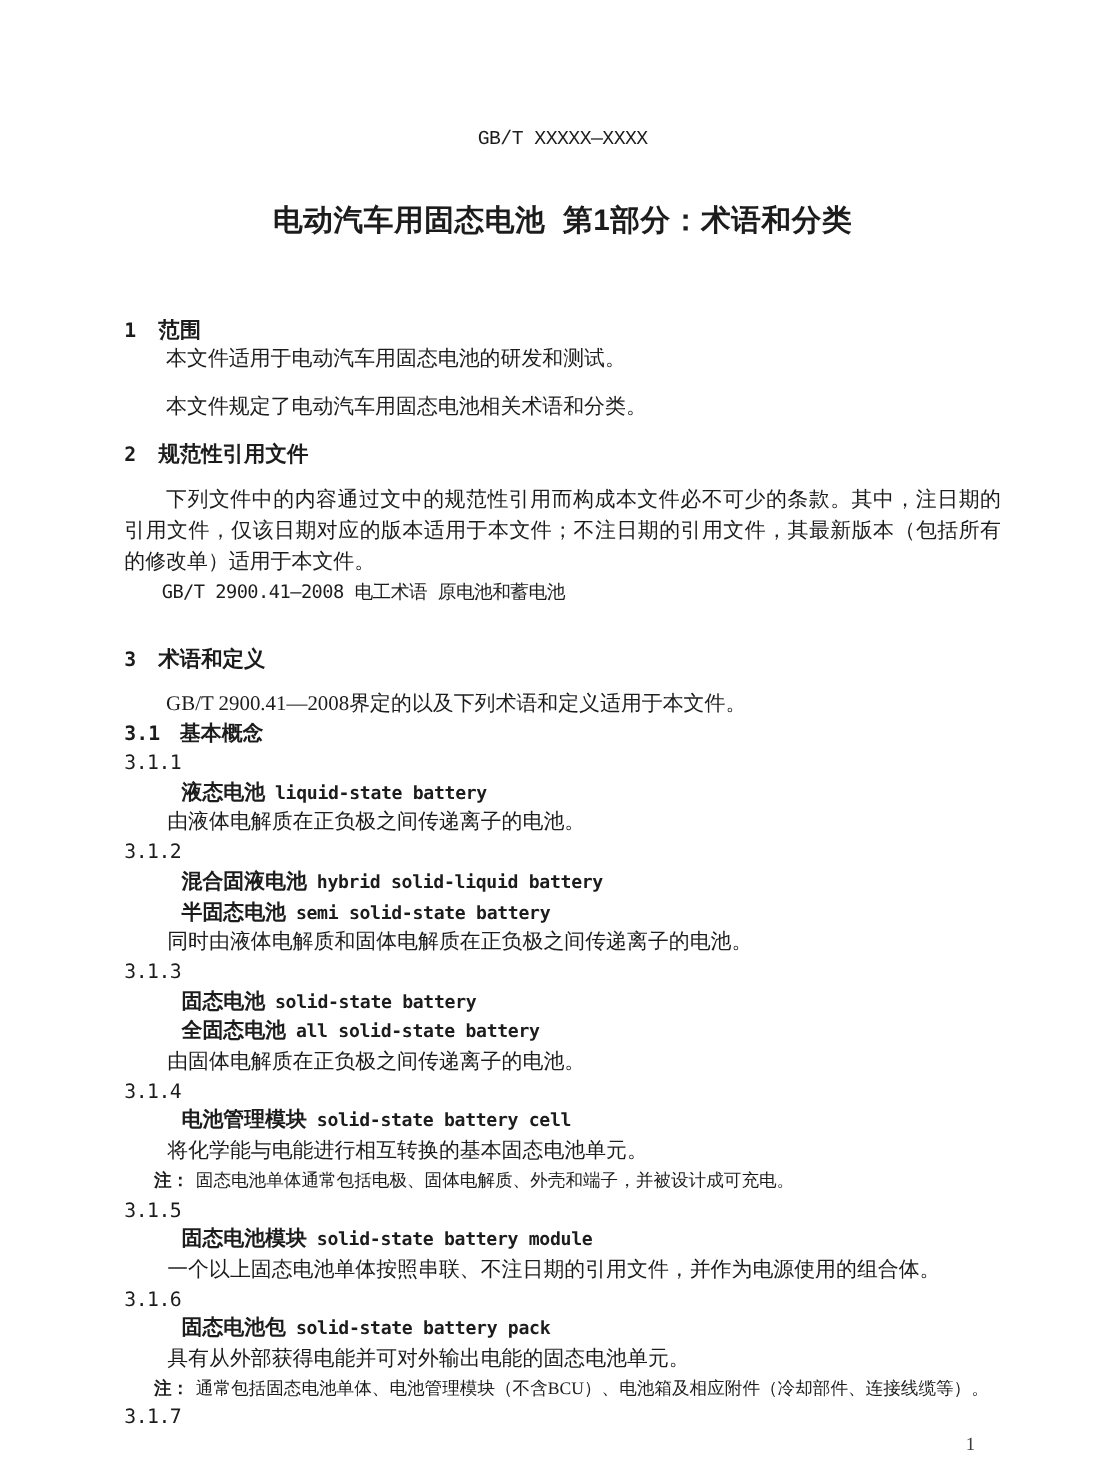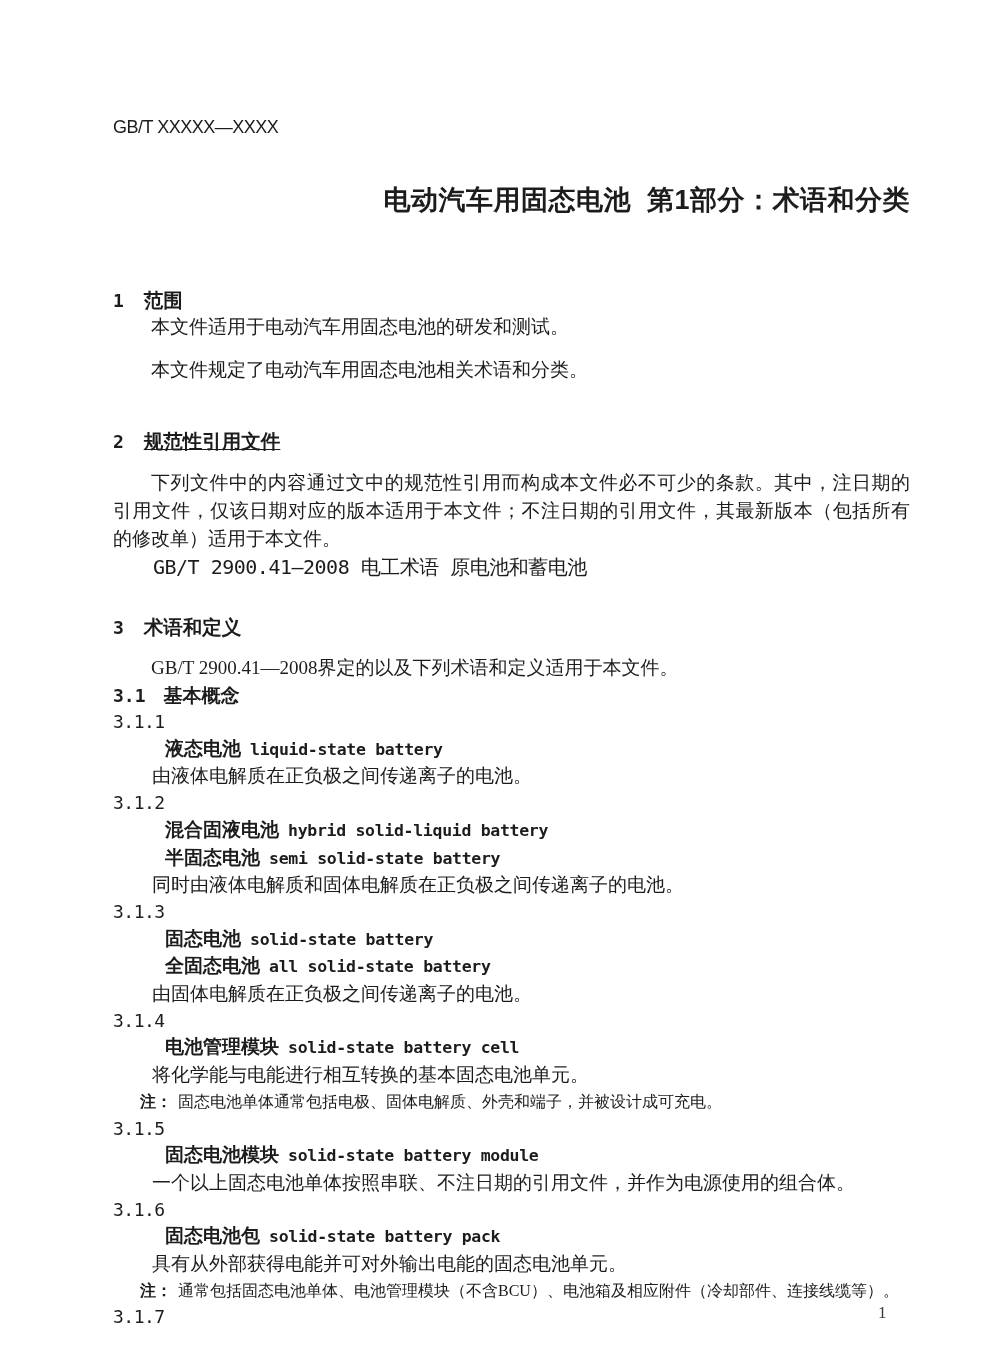--- a/index.html
+++ b/index.html
@@ -20,8 +20,8 @@
   }
   .header-code{
     margin-top:116px;
-    text-align:left;
-    font-family:Liberation Sans, sans-serif;
+    text-align:center;
+    font-family:Liberation Mono, monospace;
     font-size:18px;
     line-height:22px;
     letter-spacing:-0.5px;

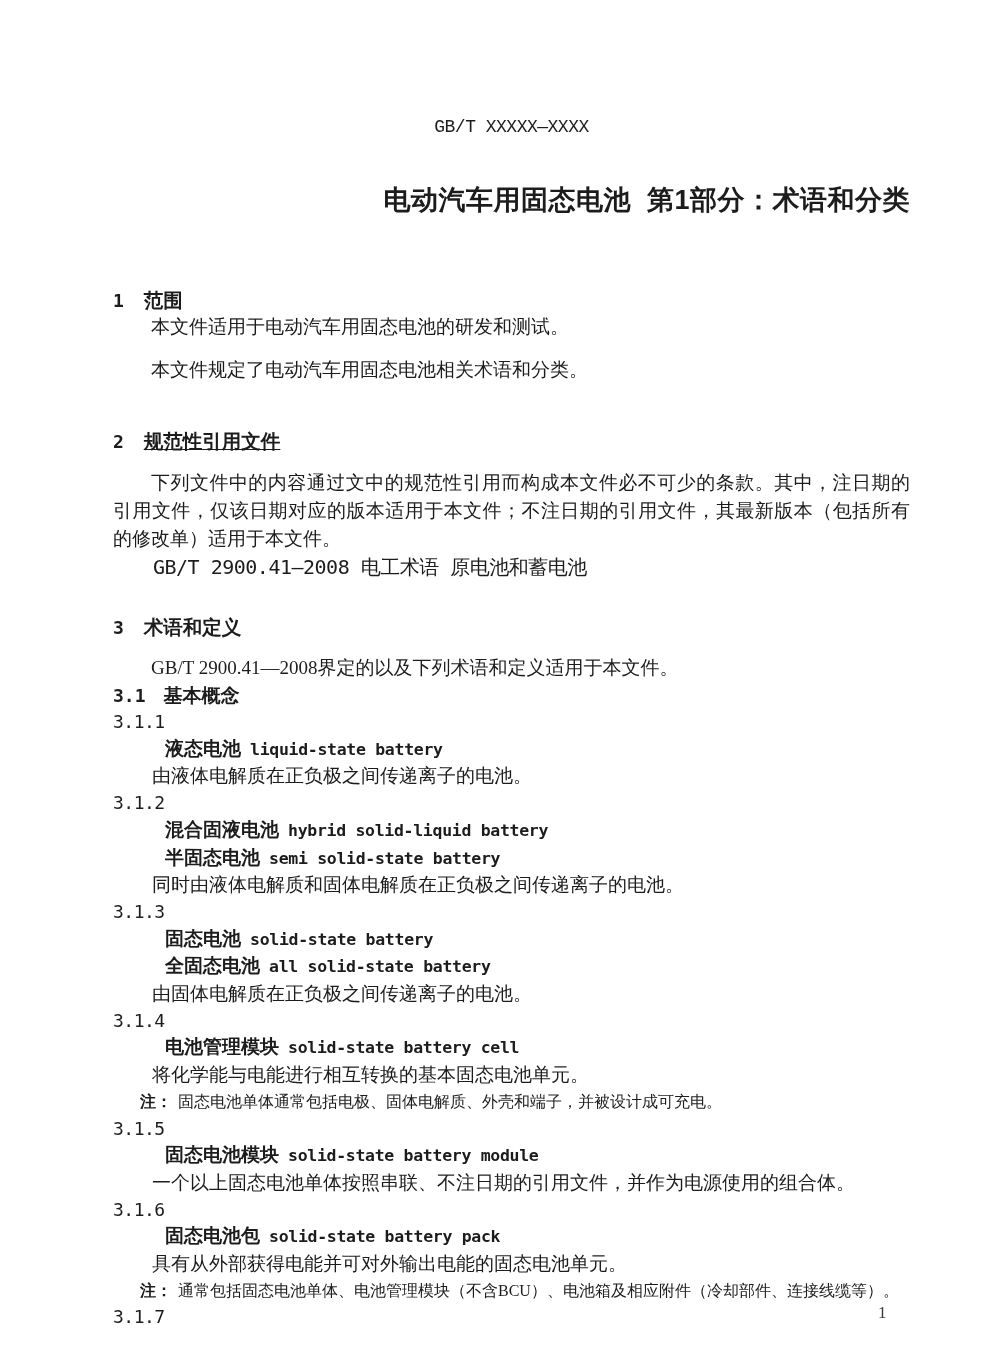--- a/index.html
+++ b/index.html
@@ -29,7 +29,7 @@
   }
   .doc-title{
     margin:44px 0 0 0;
-    text-align:right;
+    text-align:center;
     font-family:"Liberation Sans","DejaVu Sans",sans-serif;
     font-weight:bold;
     font-size:27px;

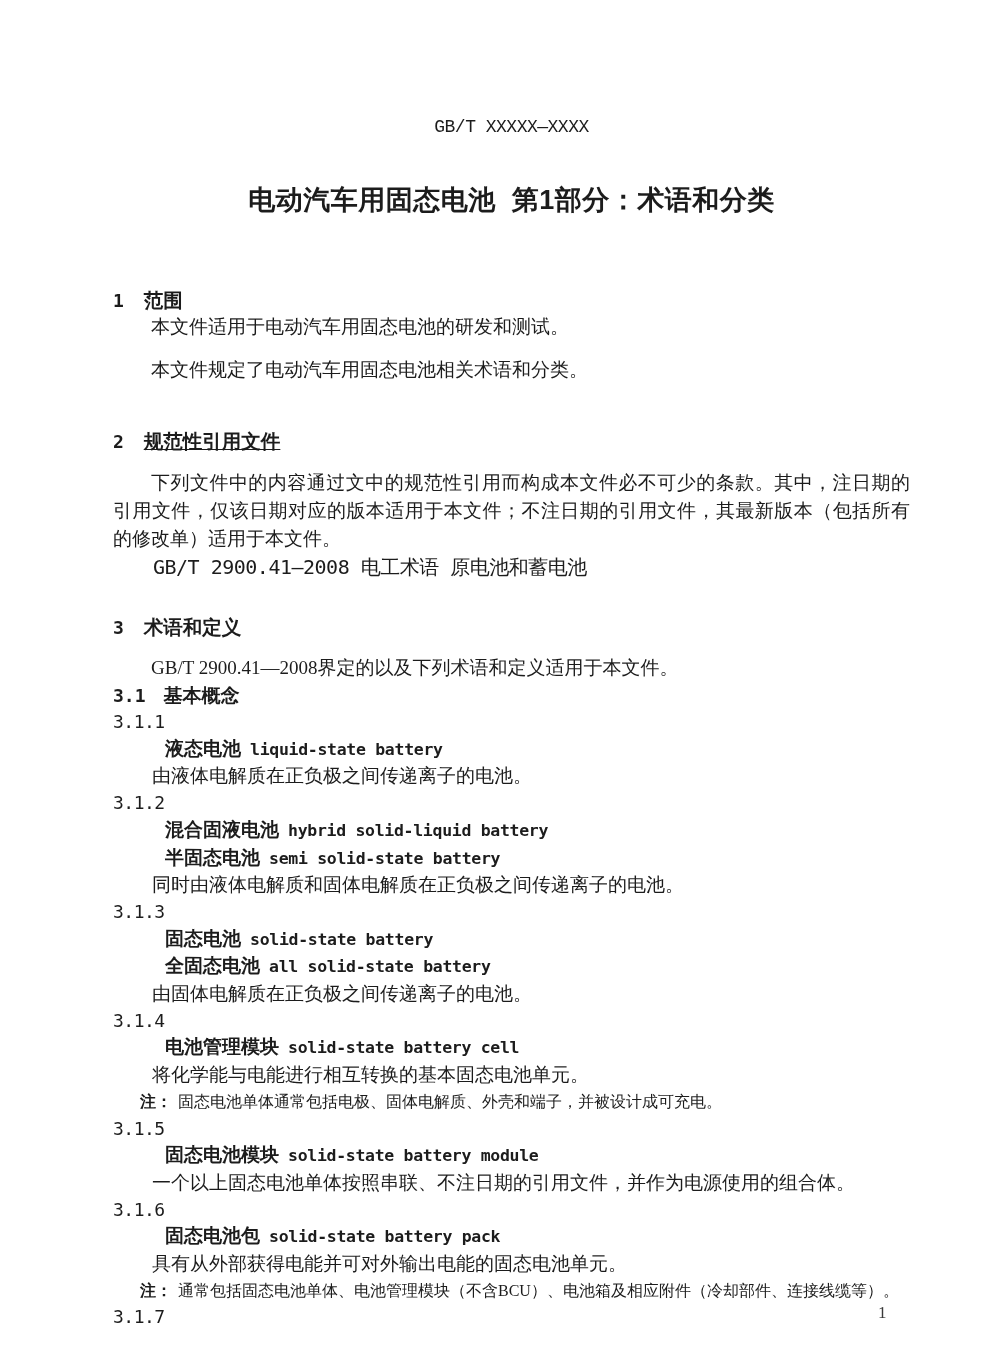--- a/index.html
+++ b/index.html
@@ -52,7 +52,7 @@
     font-weight:bold;
   }
   .h-sec1{margin-top:70px;}
-  .h-sec2{margin-top:45px;text-decoration:underline;}
+  .h-sec2{margin-top:17px;}
   .h-sec3{margin-top:34px;}
   .body-p{
     margin:0;

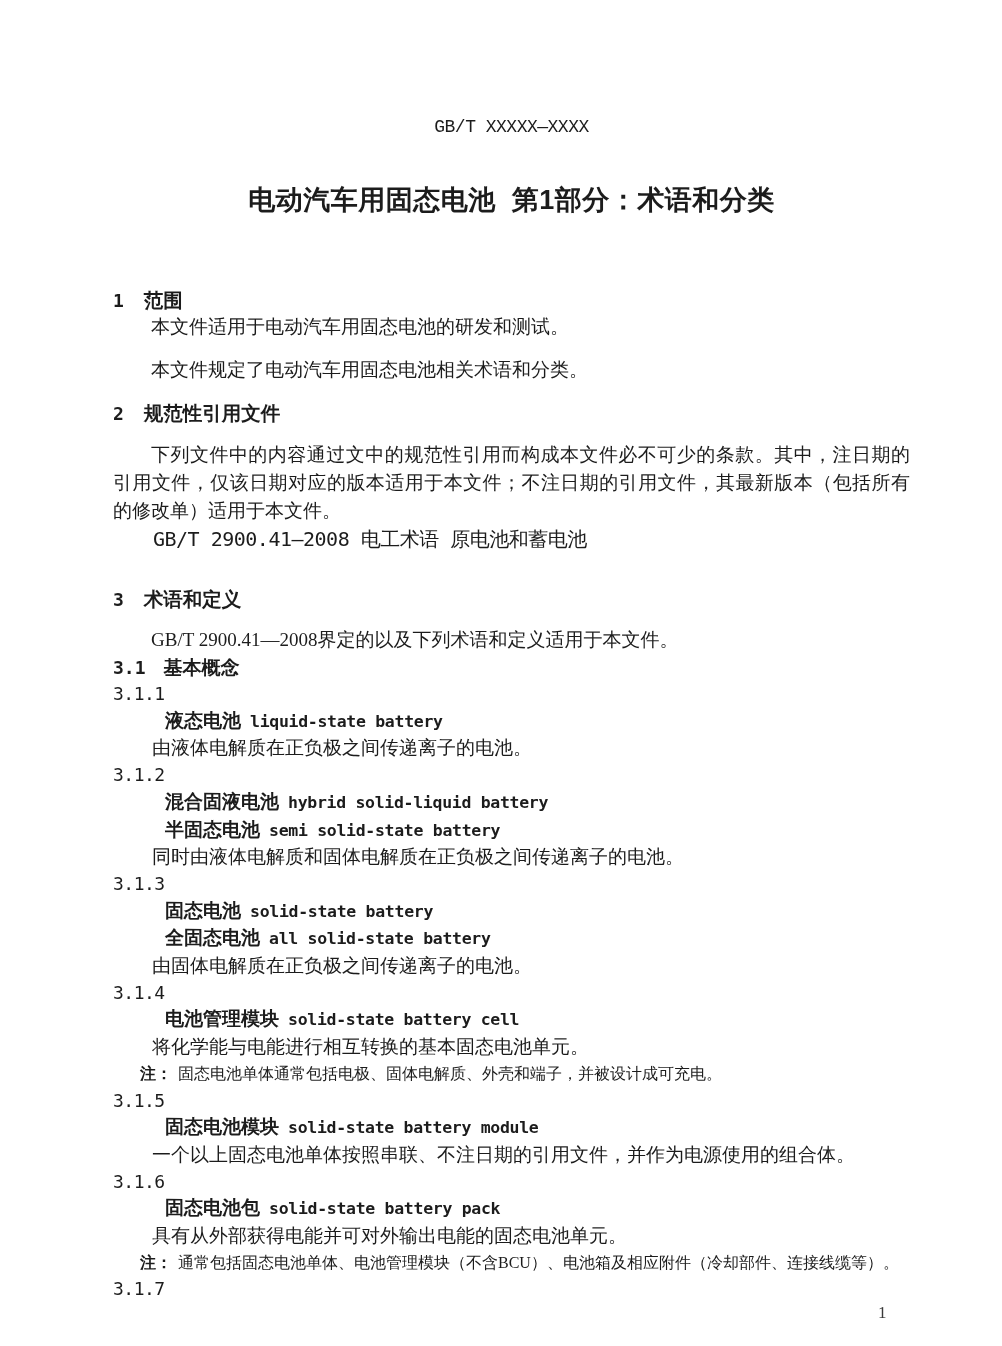--- a/index.html
+++ b/index.html
@@ -65,7 +65,7 @@
   .mt-para3{margin-top:14px;}
   .ref-line{
     margin:0;
-    font-size:20px;
+    font-size:17px;
     line-height:28px;
     text-indent:2em;
     font-family:"DejaVu Sans Mono","Liberation Mono",monospace;

